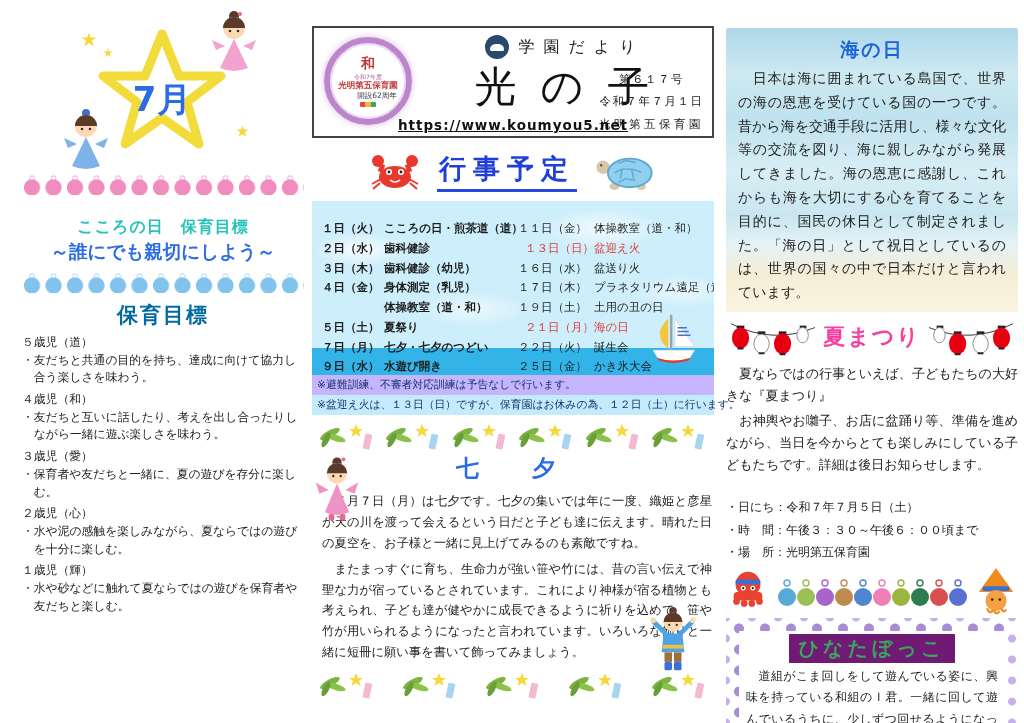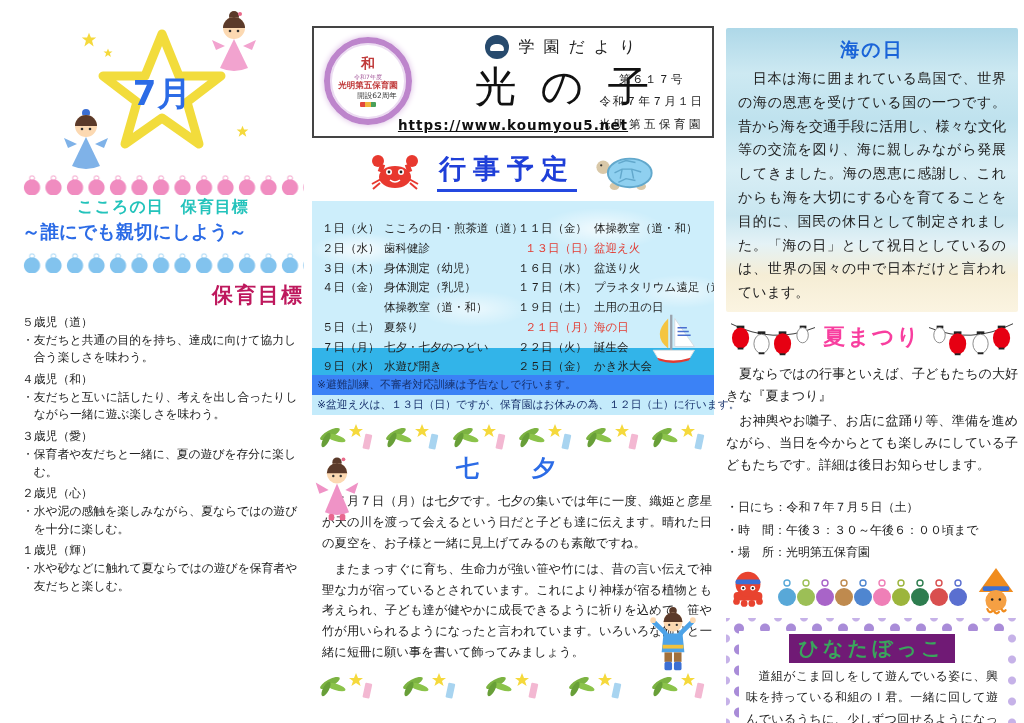--- a/index.html
+++ b/index.html
@@ -14,7 +14,7 @@
   .star-wrap { position: relative; width: 180px; height: 142px; margin: 0 auto; }
   .star-frame { position: absolute; left: 22px; top: 2px; }
   .month-label {
-    position: absolute; left: 22px; top: 2px; width: 135px; height: 135px;
+    position: absolute; left: 22px; top: 8px; width: 135px; height: 135px;
     display: flex; align-items: center; justify-content: center;
     color: #2b6be6; font-size: 34px; font-weight: bold; letter-spacing: 1px;
   }

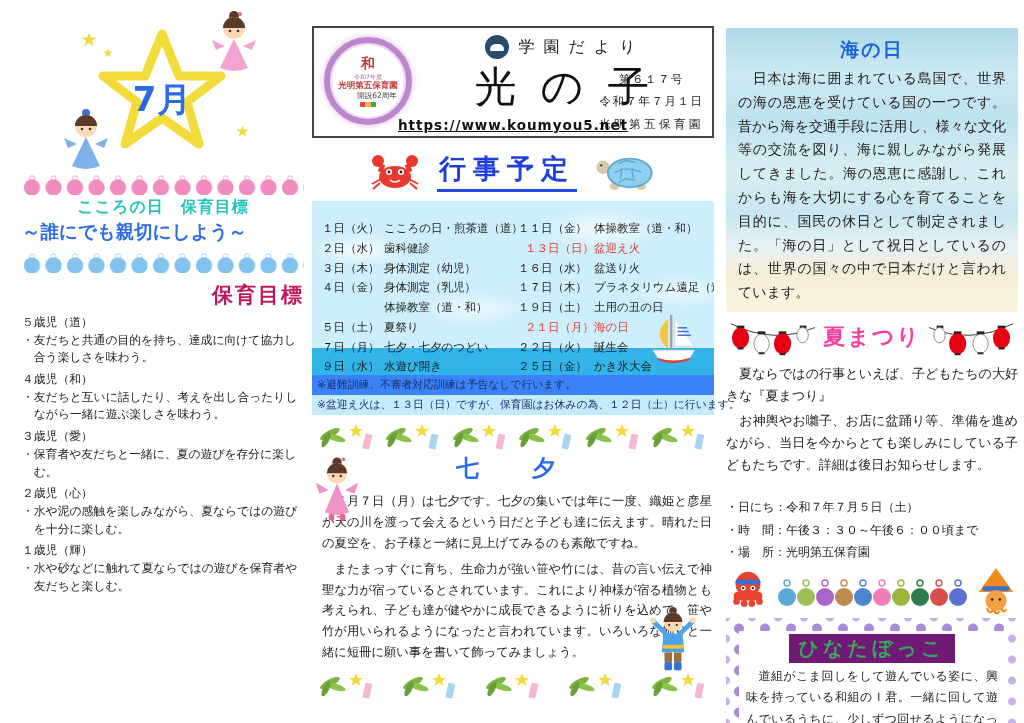--- a/index.html
+++ b/index.html
@@ -37,7 +37,7 @@
       radial-gradient(circle at 10px 12.5px, #82c3ee 7.6px, transparent 8.6px),
       radial-gradient(circle at 10px 3.2px, rgba(0,0,0,0) 1.4px, #b3dcf6 2.1px, transparent 3.6px);
   }
-  .kokoro-title { margin-top: 2px; text-align: center; color: #23c3bb; font-weight: bold; font-size: 16px; letter-spacing: 1px; }
+  .kokoro-title { margin-top: 22px; text-align: center; color: #23c3bb; font-weight: bold; font-size: 16px; letter-spacing: 1px; }
   .kokoro-sub   { margin-top: 1px; text-align: left; color: #2b6be6; font-weight: bold; font-size: 18.5px; }
   .hoiku-title  { margin: 8px 0 5px; text-align: right; color: #be185d; font-weight: bold; font-size: 21px; letter-spacing: 2px; }
   .hoiku-list { font-size: 11.8px; line-height: 1.5; }

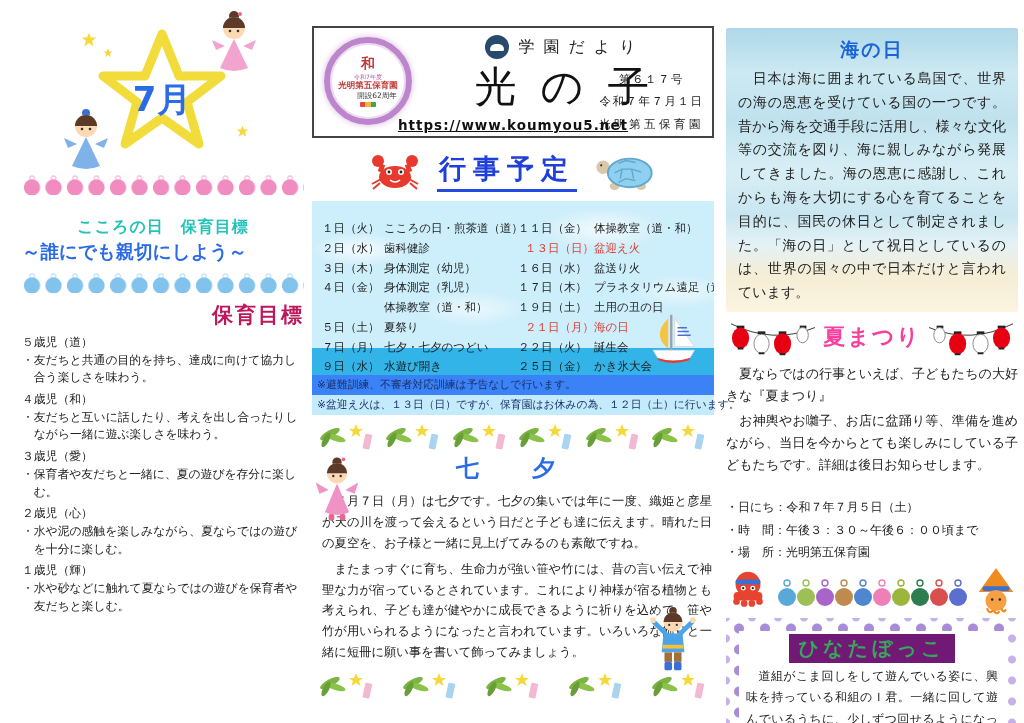--- a/index.html
+++ b/index.html
@@ -88,7 +88,7 @@
   .sailboat { position: absolute; right: 12px; bottom: 6px; z-index: 1; }
   .table-rows { position: relative; z-index: 2; display: flex; padding: 18px 4px 6px 10px;
     font-size: 11.5px; line-height: 1.72; color: #1d1d1d; }
-  .t-col-l { width: 196px; flex: none; }
+  .t-col-l { width: 196px; flex: none; font-weight: bold; }
   .t-col-r { flex: 1; }
   .t-row { display: flex; white-space: nowrap; }
   .t-row .d { flex: none; width: 62px; }

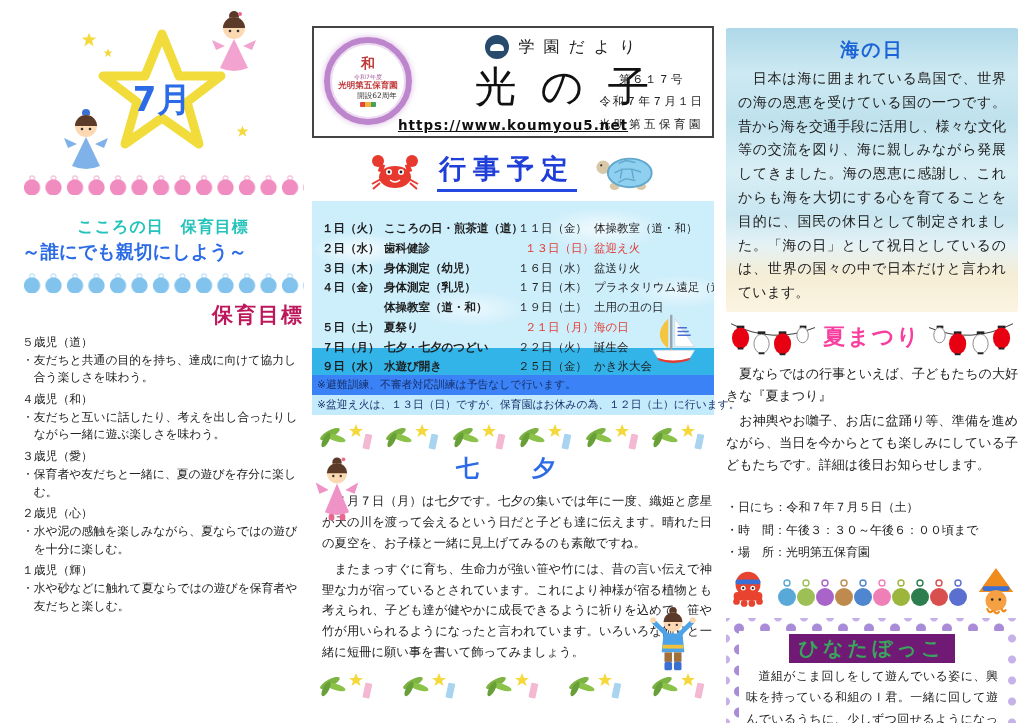--- a/index.html
+++ b/index.html
@@ -38,7 +38,7 @@
       radial-gradient(circle at 10px 3.2px, rgba(0,0,0,0) 1.4px, #b3dcf6 2.1px, transparent 3.6px);
   }
   .kokoro-title { margin-top: 22px; text-align: center; color: #23c3bb; font-weight: bold; font-size: 16px; letter-spacing: 1px; }
-  .kokoro-sub   { margin-top: 1px; text-align: left; color: #2b6be6; font-weight: bold; font-size: 18.5px; }
+  .kokoro-sub   { margin-top: 1px; text-align: center; color: #2b6be6; font-weight: bold; font-size: 18.5px; }
   .hoiku-title  { margin: 8px 0 5px; text-align: right; color: #be185d; font-weight: bold; font-size: 21px; letter-spacing: 2px; }
   .hoiku-list { font-size: 11.8px; line-height: 1.5; }
   .hoiku-age  { margin-top: 4px; }

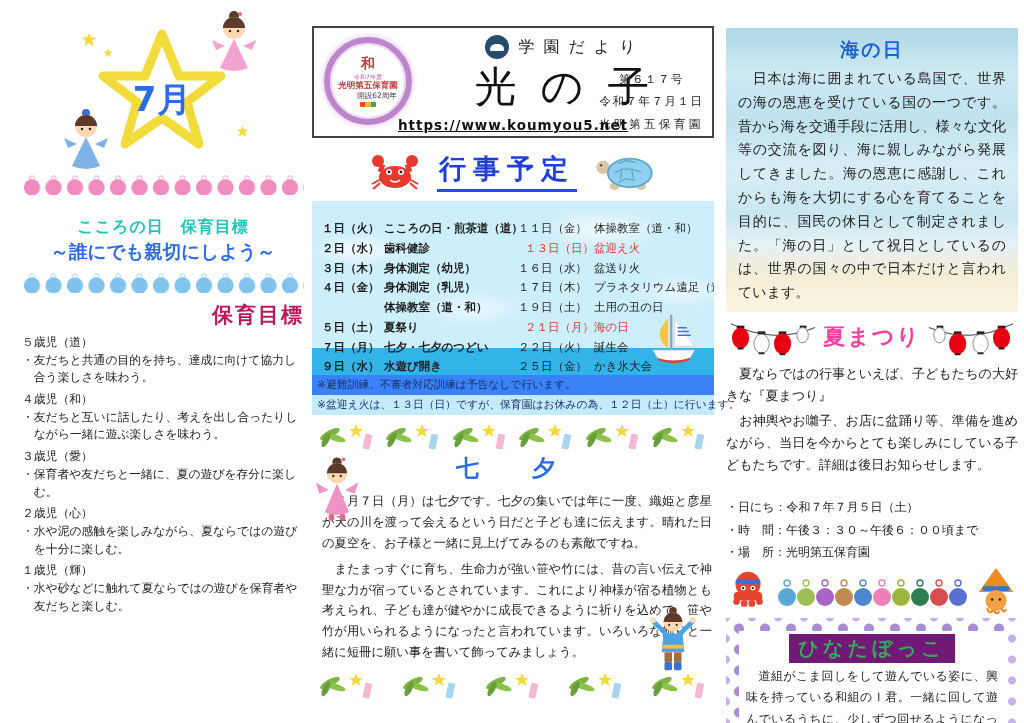--- a/index.html
+++ b/index.html
@@ -276,7 +276,7 @@
             </div>
           <div class="t-row">
               <span class="d">３日（木）</span>
-              <span class="e">身体測定（幼児）</span>
+              <span class="e">歯科健診（幼児）</span>
             </div>
           <div class="t-row">
               <span class="d">４日（金）</span>

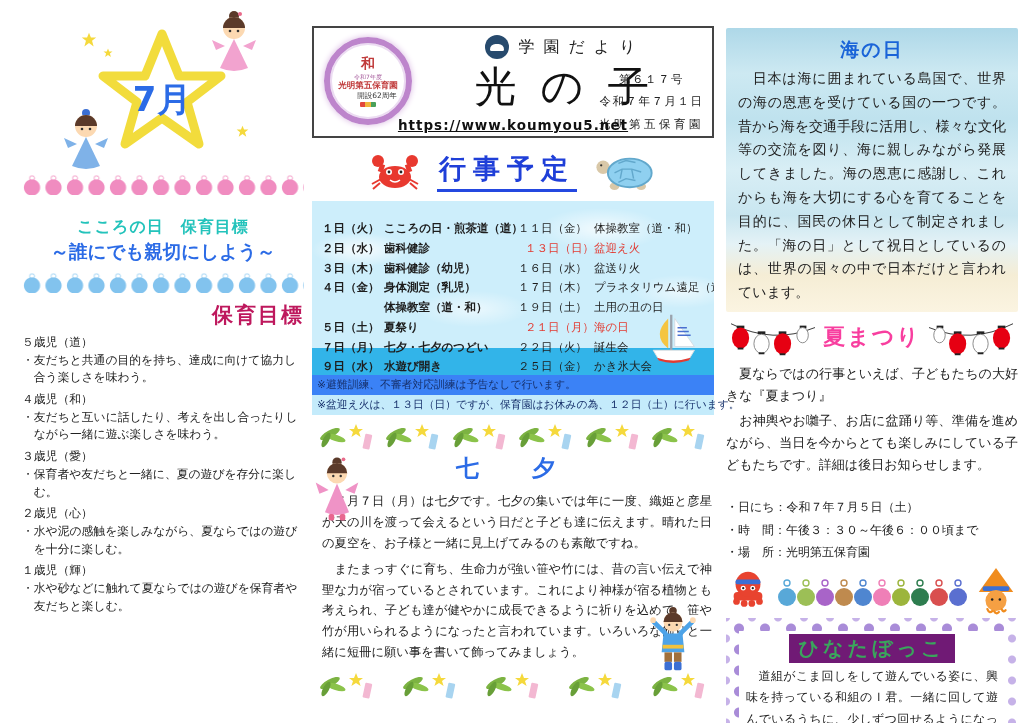--- a/index.html
+++ b/index.html
@@ -39,7 +39,7 @@
   }
   .kokoro-title { margin-top: 22px; text-align: center; color: #23c3bb; font-weight: bold; font-size: 16px; letter-spacing: 1px; }
   .kokoro-sub   { margin-top: 1px; text-align: center; color: #2b6be6; font-weight: bold; font-size: 18.5px; }
-  .hoiku-title  { margin: 8px 0 5px; text-align: right; color: #be185d; font-weight: bold; font-size: 21px; letter-spacing: 2px; }
+  .hoiku-title  { margin: 8px 0 5px; text-align: center; color: #0369a1; font-weight: bold; font-size: 21px; letter-spacing: 2px; }
   .hoiku-list { font-size: 11.8px; line-height: 1.5; }
   .hoiku-age  { margin-top: 4px; }
   .hoiku-goal { padding-left: 1em; text-indent: -1em; }

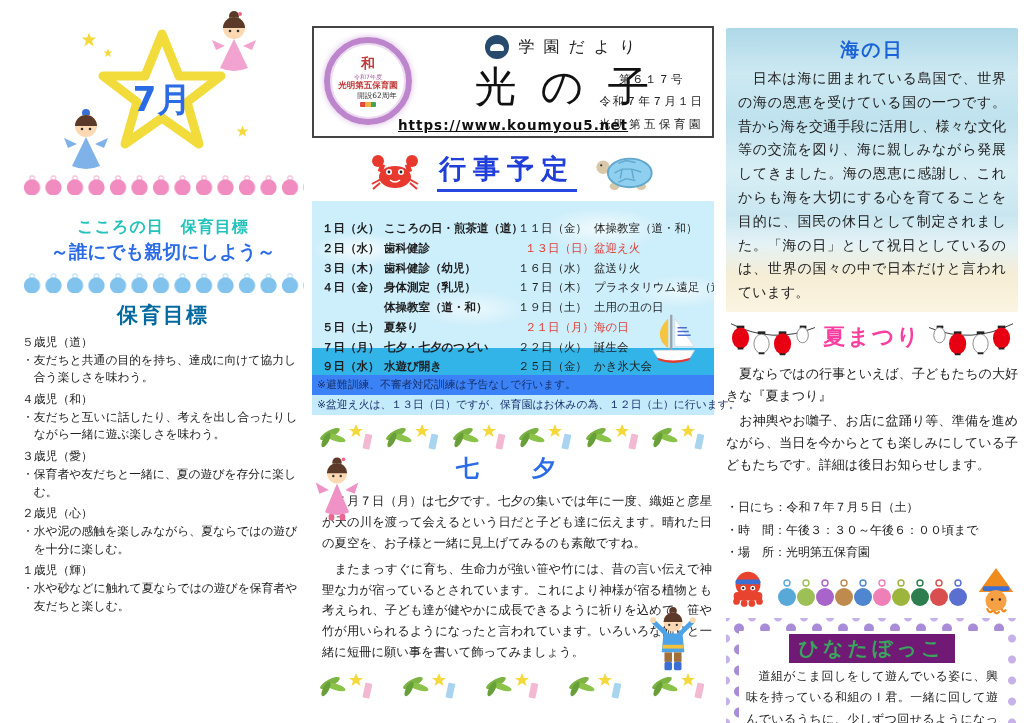--- a/index.html
+++ b/index.html
@@ -95,7 +95,7 @@
   .t-col-r .t-row .d { width: 76px; }
   .t-row.red { color: #e23b32; text-align: right; }
   .note { font-size: 10.8px; padding: 3px 5px; white-space: nowrap; color: #16306b; }
-  .note-1 { background: #3b82f6; }
+  .note-1 { background: #c4b5fd; }
   .note-2 { background: #c4ebfb; }
   
   .tanabata { position: relative; margin-top: 7px; }

